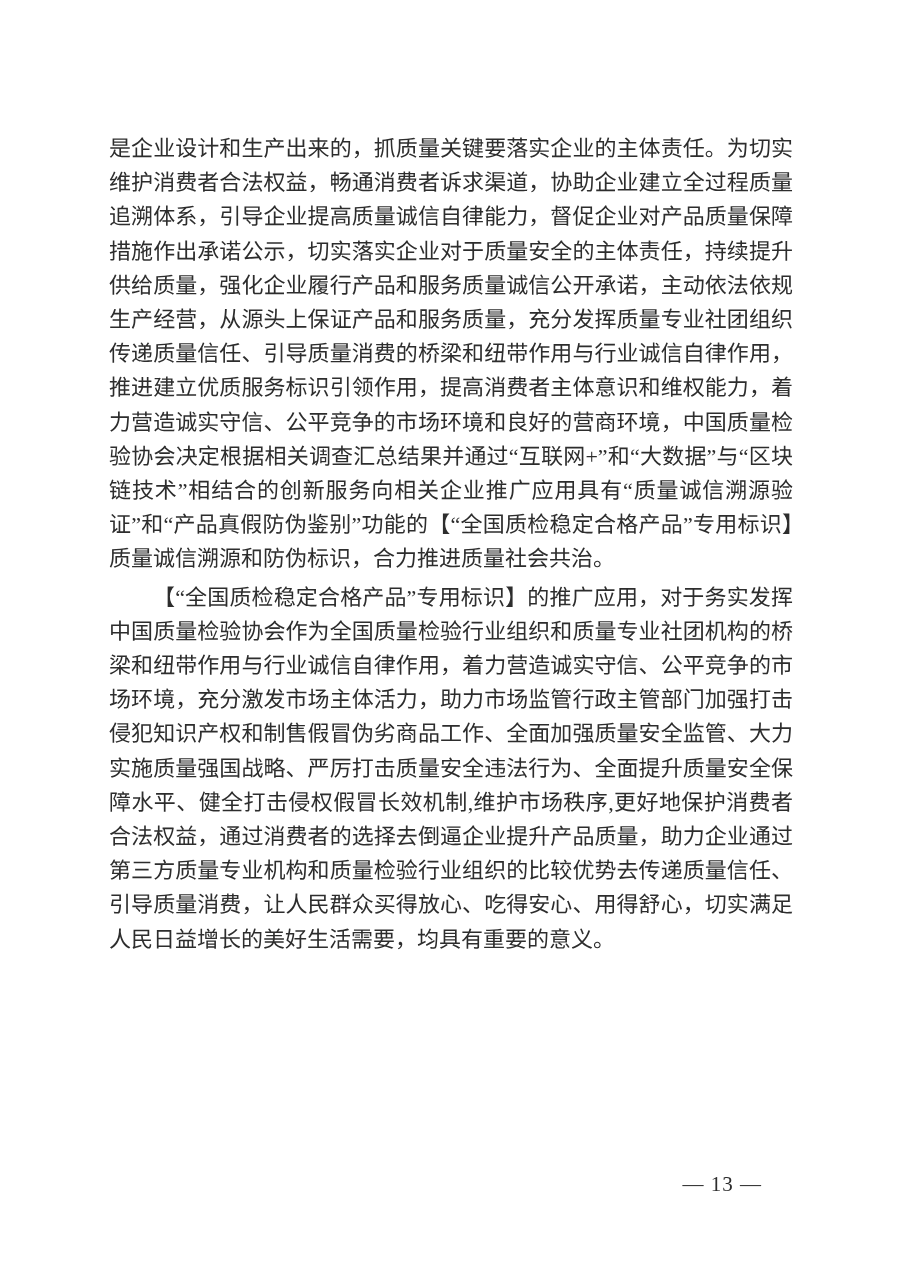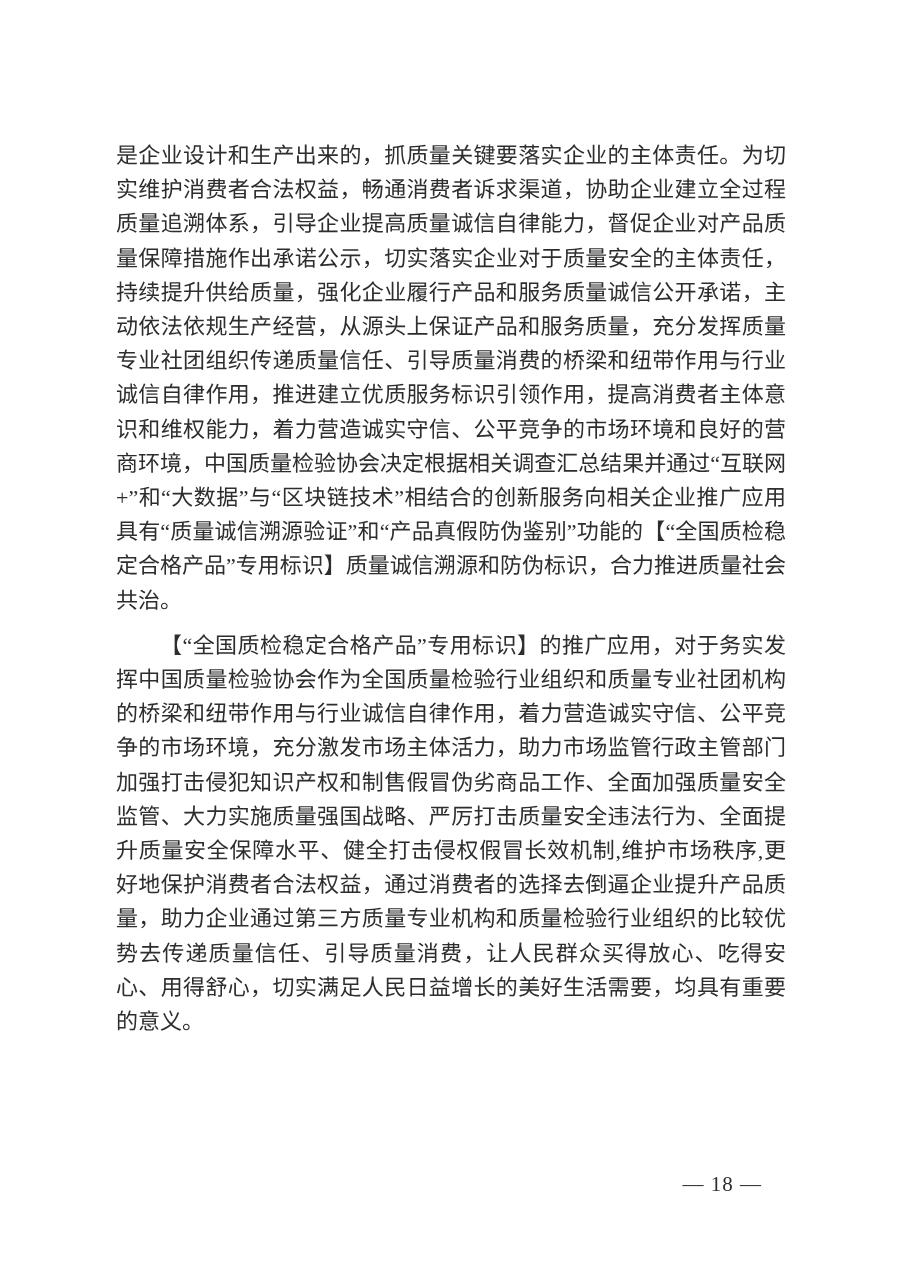--- a/index.html
+++ b/index.html
@@ -23,7 +23,7 @@
     width: 692px;
   }
   .para {
-    margin: 11px;
+    margin: 4px;
     padding: 0;
     font-size: 22px;
     line-height: 34.2px;

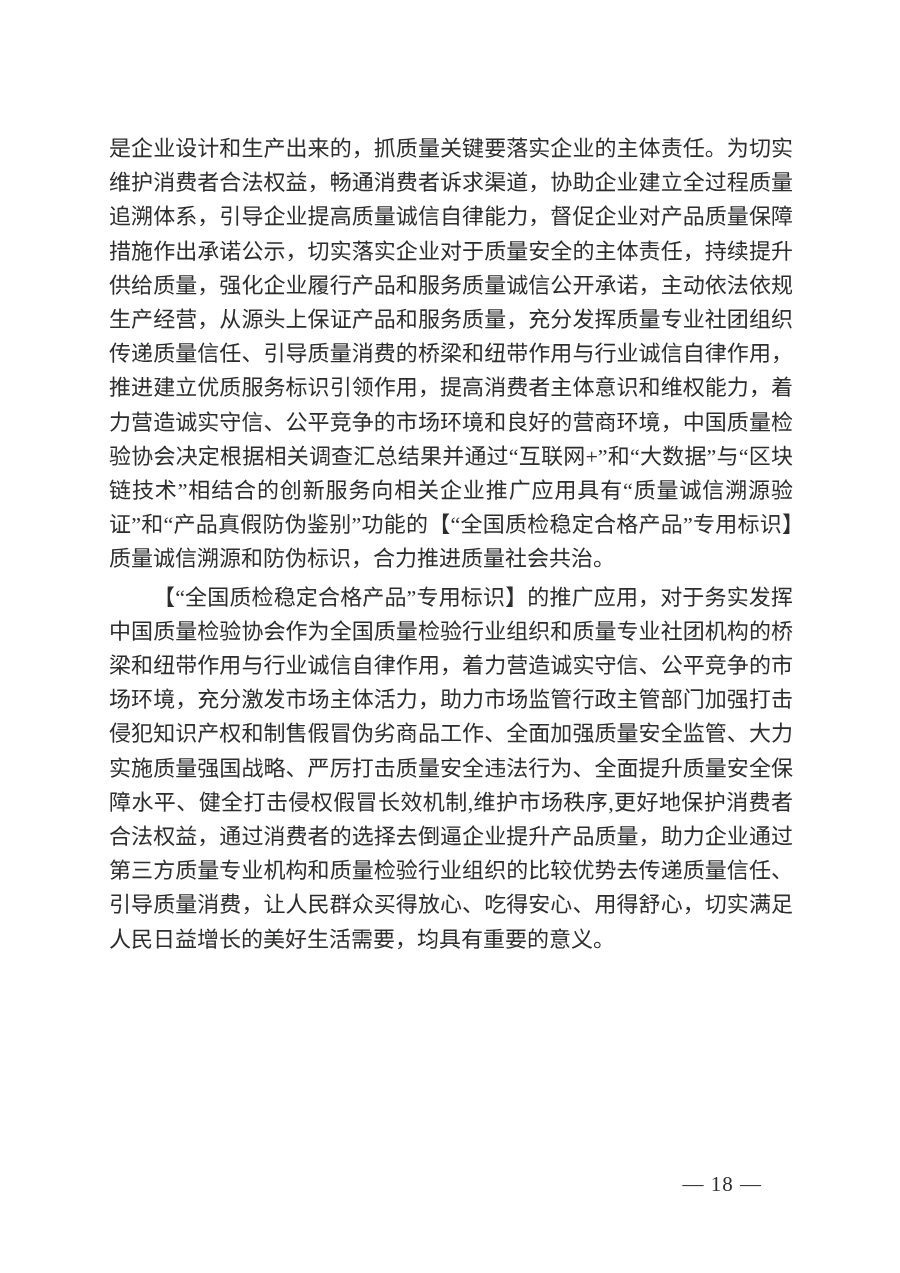--- a/index.html
+++ b/index.html
@@ -53,7 +53,7 @@
     <p class="para continued">是企业设计和生产出来的，抓质量关键要落实企业的主体责任。为切实维护消费者合法权益，畅通消费者诉求渠道，协助企业建立全过程质量追溯体系，引导企业提高质量诚信自律能力，督促企业对产品质量保障措施作出承诺公示，切实落实企业对于质量安全的主体责任，持续提升供给质量，强化企业履行产品和服务质量诚信公开承诺，主动依法依规生产经营，从源头上保证产品和服务质量，充分发挥质量专业社团组织传递质量信任、引导质量消费的桥梁和纽带作用与行业诚信自律作用，推进建立优质服务标识引领作用，提高消费者主体意识和维权能力，着力营造诚实守信、公平竞争的市场环境和良好的营商环境，中国质量检验协会决定根据相关调查汇总结果并通过“互联网+”和“大数据”与“区块链技术”相结合的创新服务向相关企业推广应用具有“质量诚信溯源验证”和“产品真假防伪鉴别”功能的【“全国质检稳定合格产品”专用标识】质量诚信溯源和防伪标识，合力推进质量社会共治。</p>
     <p class="para">【“全国质检稳定合格产品”专用标识】的推广应用，对于务实发挥中国质量检验协会作为全国质量检验行业组织和质量专业社团机构的桥梁和纽带作用与行业诚信自律作用，着力营造诚实守信、公平竞争的市场环境，充分激发市场主体活力，助力市场监管行政主管部门加强打击侵犯知识产权和制售假冒伪劣商品工作、全面加强质量安全监管、大力实施质量强国战略、严厉打击质量安全违法行为、全面提升质量安全保障水平、健全打击侵权假冒长效机制,维护市场秩序,更好地保护消费者合法权益，通过消费者的选择去倒逼企业提升产品质量，助力企业通过第三方质量专业机构和质量检验行业组织的比较优势去传递质量信任、引导质量消费，让人民群众买得放心、吃得安心、用得舒心，切实满足人民日益增长的美好生活需要，均具有重要的意义。</p>
   </main>
-  <footer class="page-footer">— 18 —</footer>
+  <footer class="page-footer">— 13 —</footer>
 </div>
 
 </body></html>

